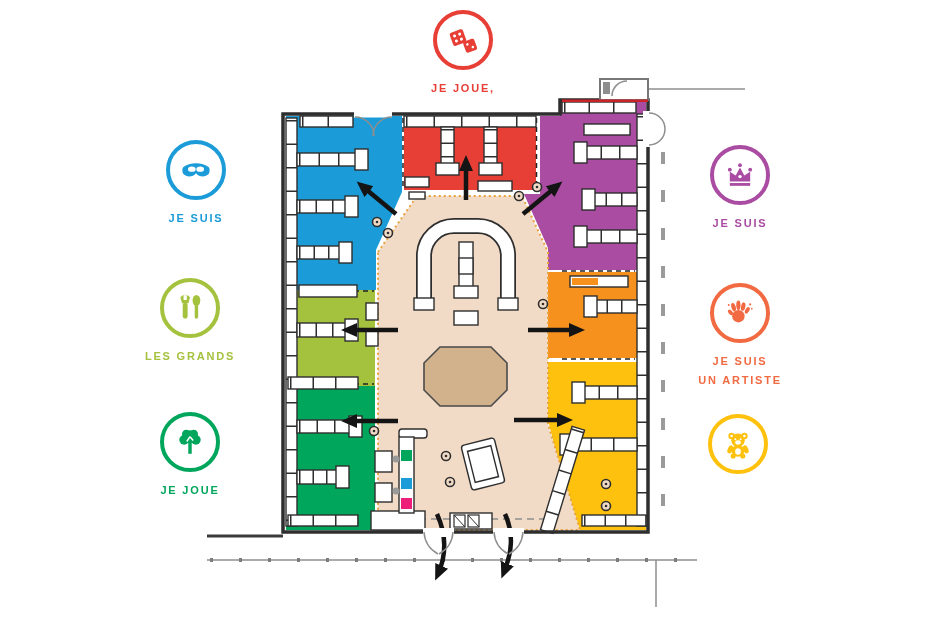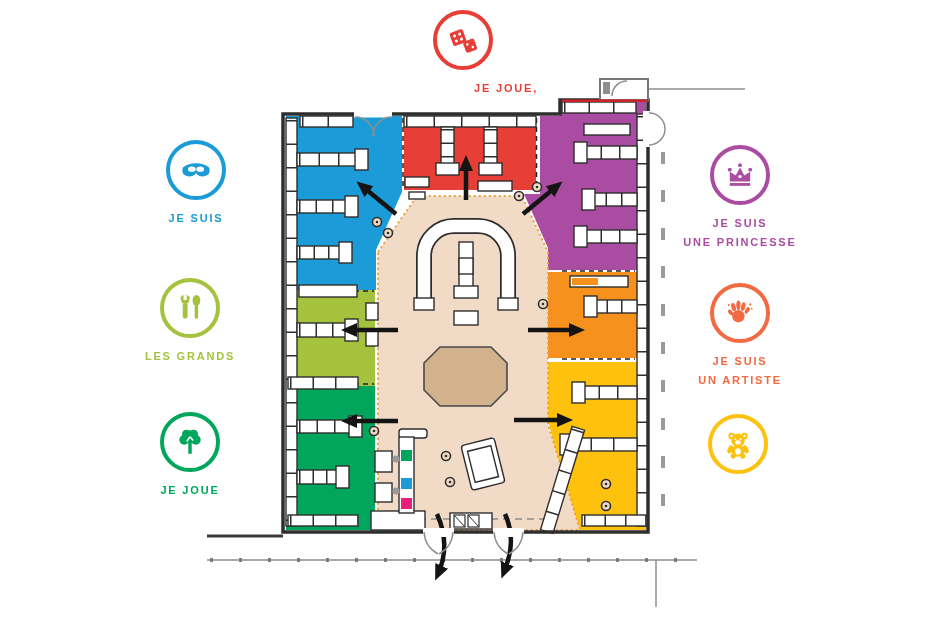--- a/index.html
+++ b/index.html
@@ -263,7 +263,7 @@
         </g>
       </svg>
     </div>
-    <div class="badge-label" style="color: rgb(231, 62, 54); text-align: right;">
+    <div class="badge-label" style="color: rgb(231, 62, 54);">
       <div>JE JOUE,</div>
     </div>
   </div>

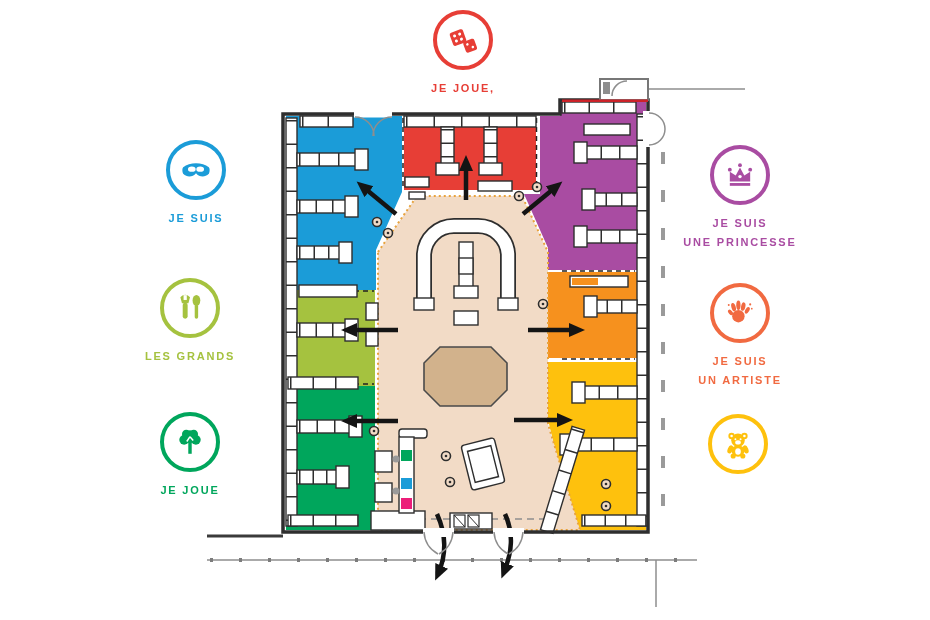--- a/index.html
+++ b/index.html
@@ -332,7 +332,6 @@
     </div>
     <div class="badge-label" style="color: rgb(169, 76, 162);">
       <div>JE SUIS</div>
-      <div>UNE PRINCESSE</div>
     </div>
   </div>
 

